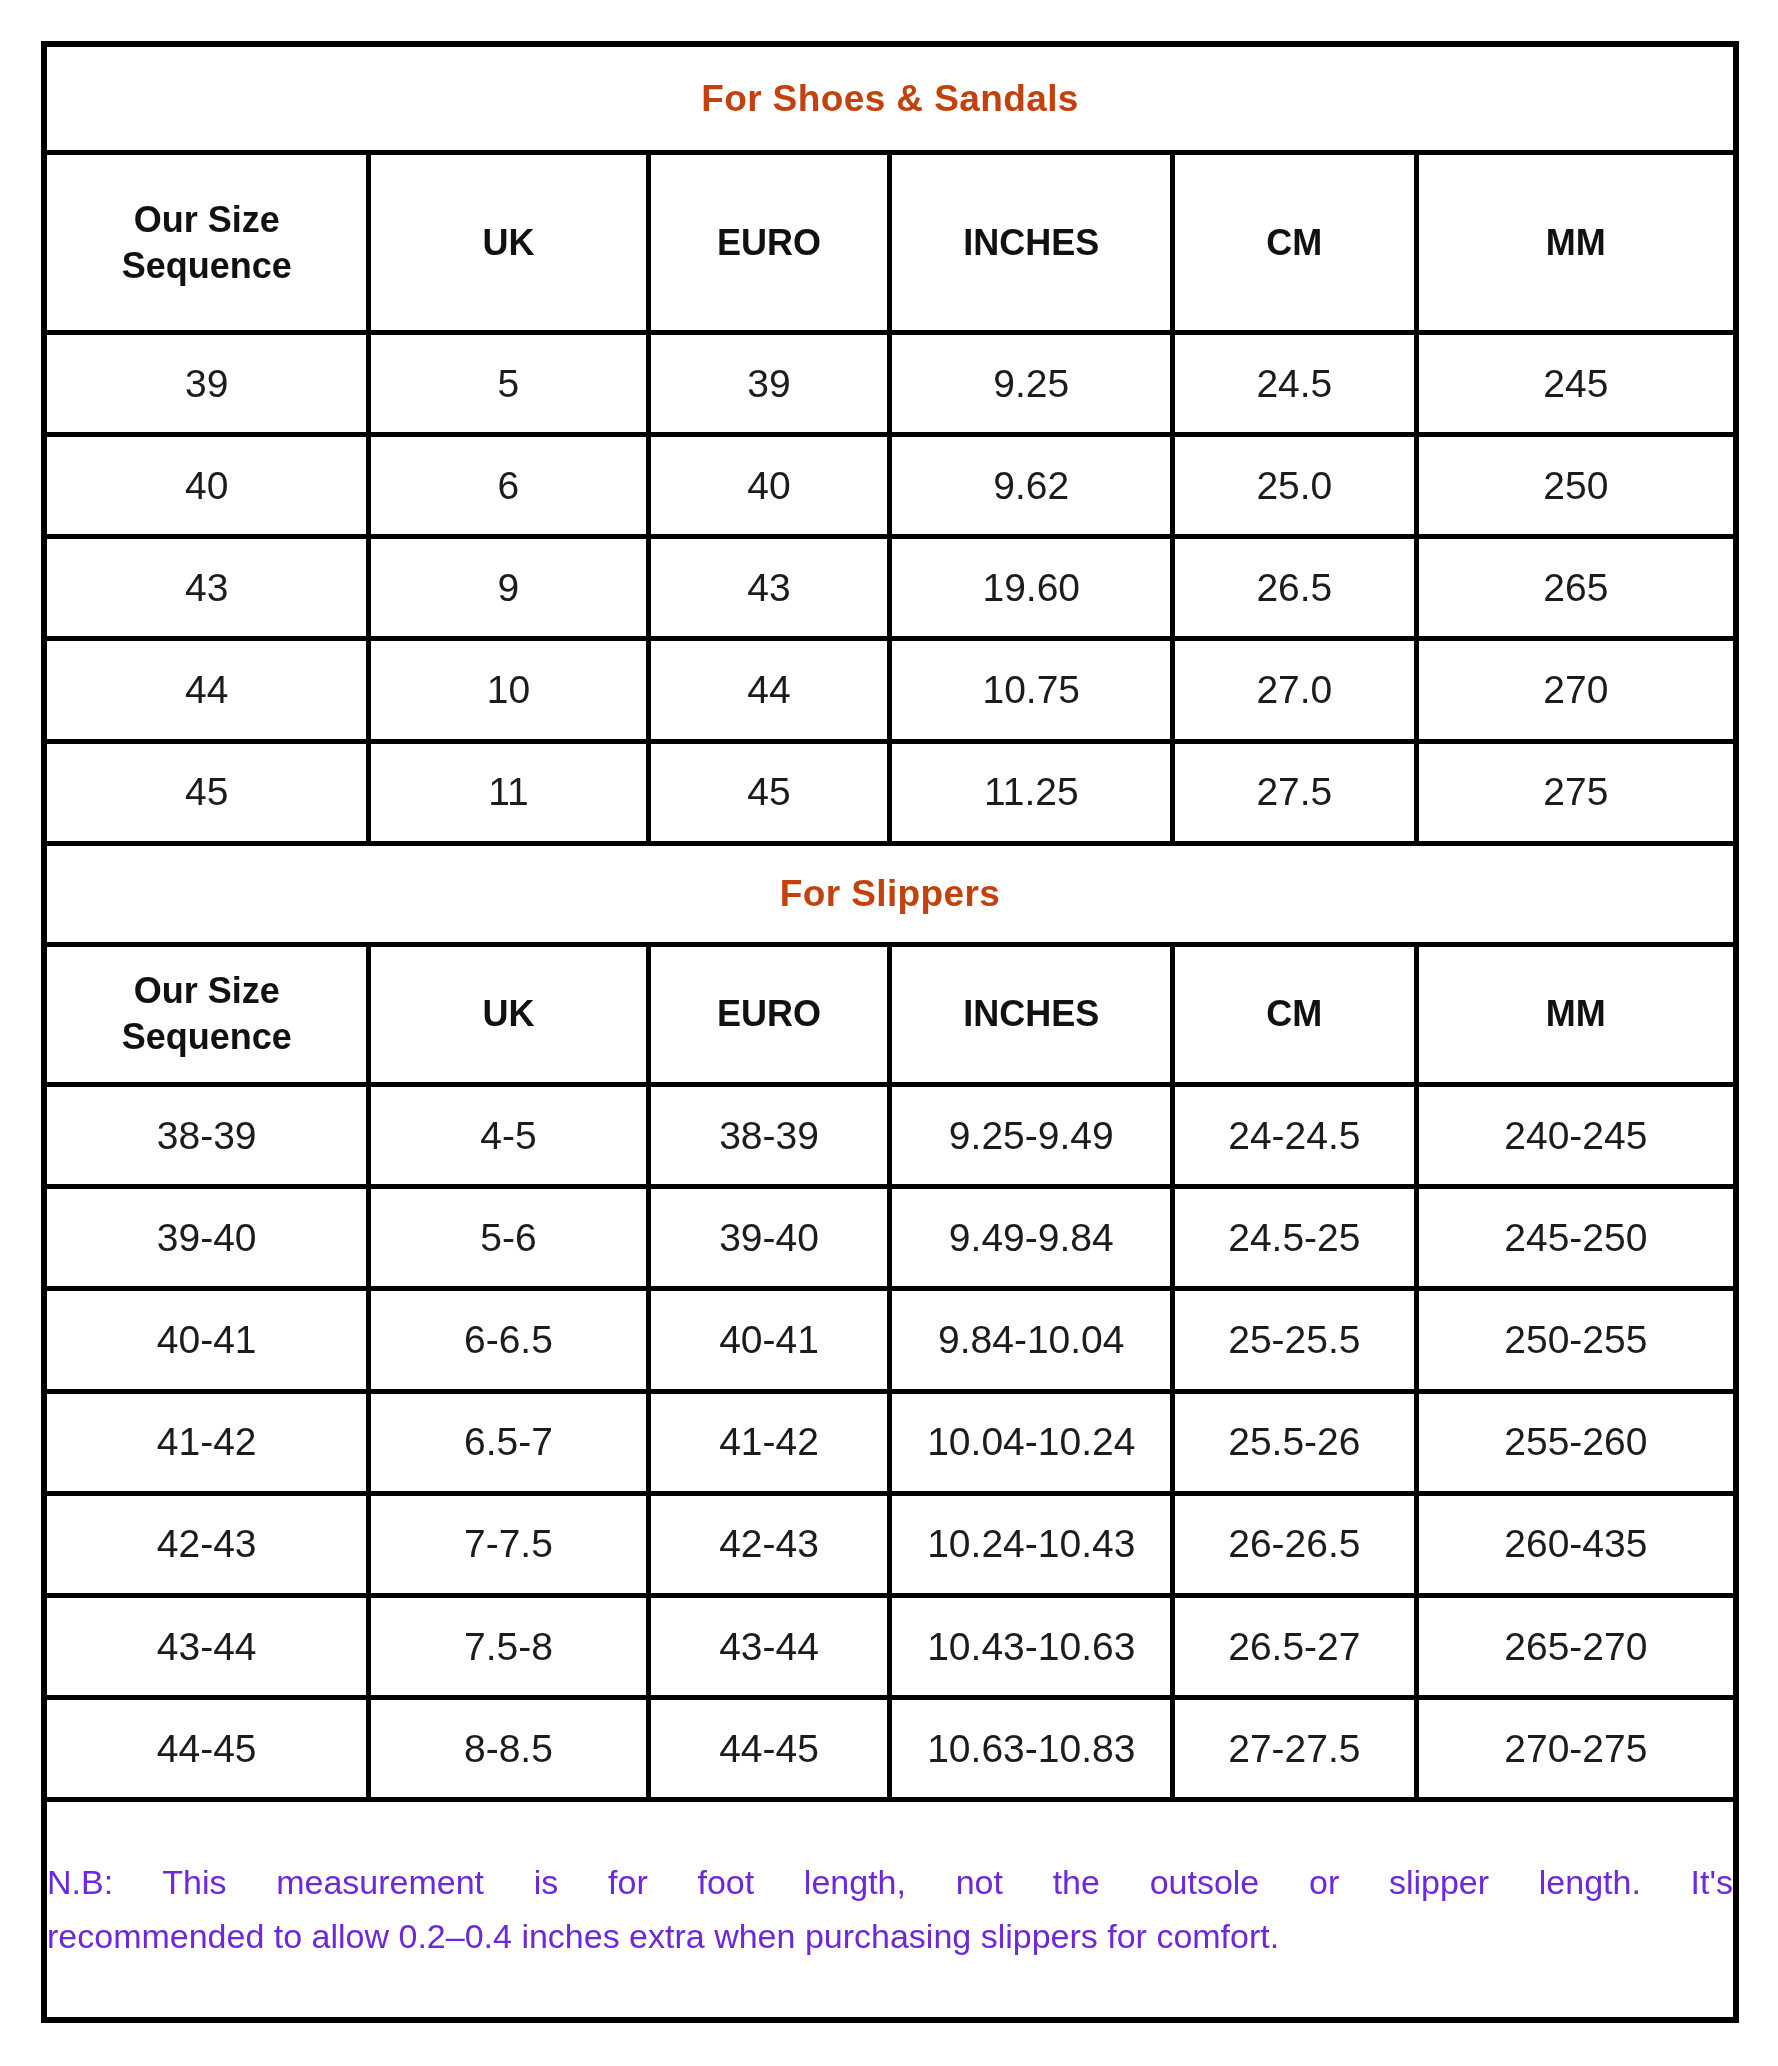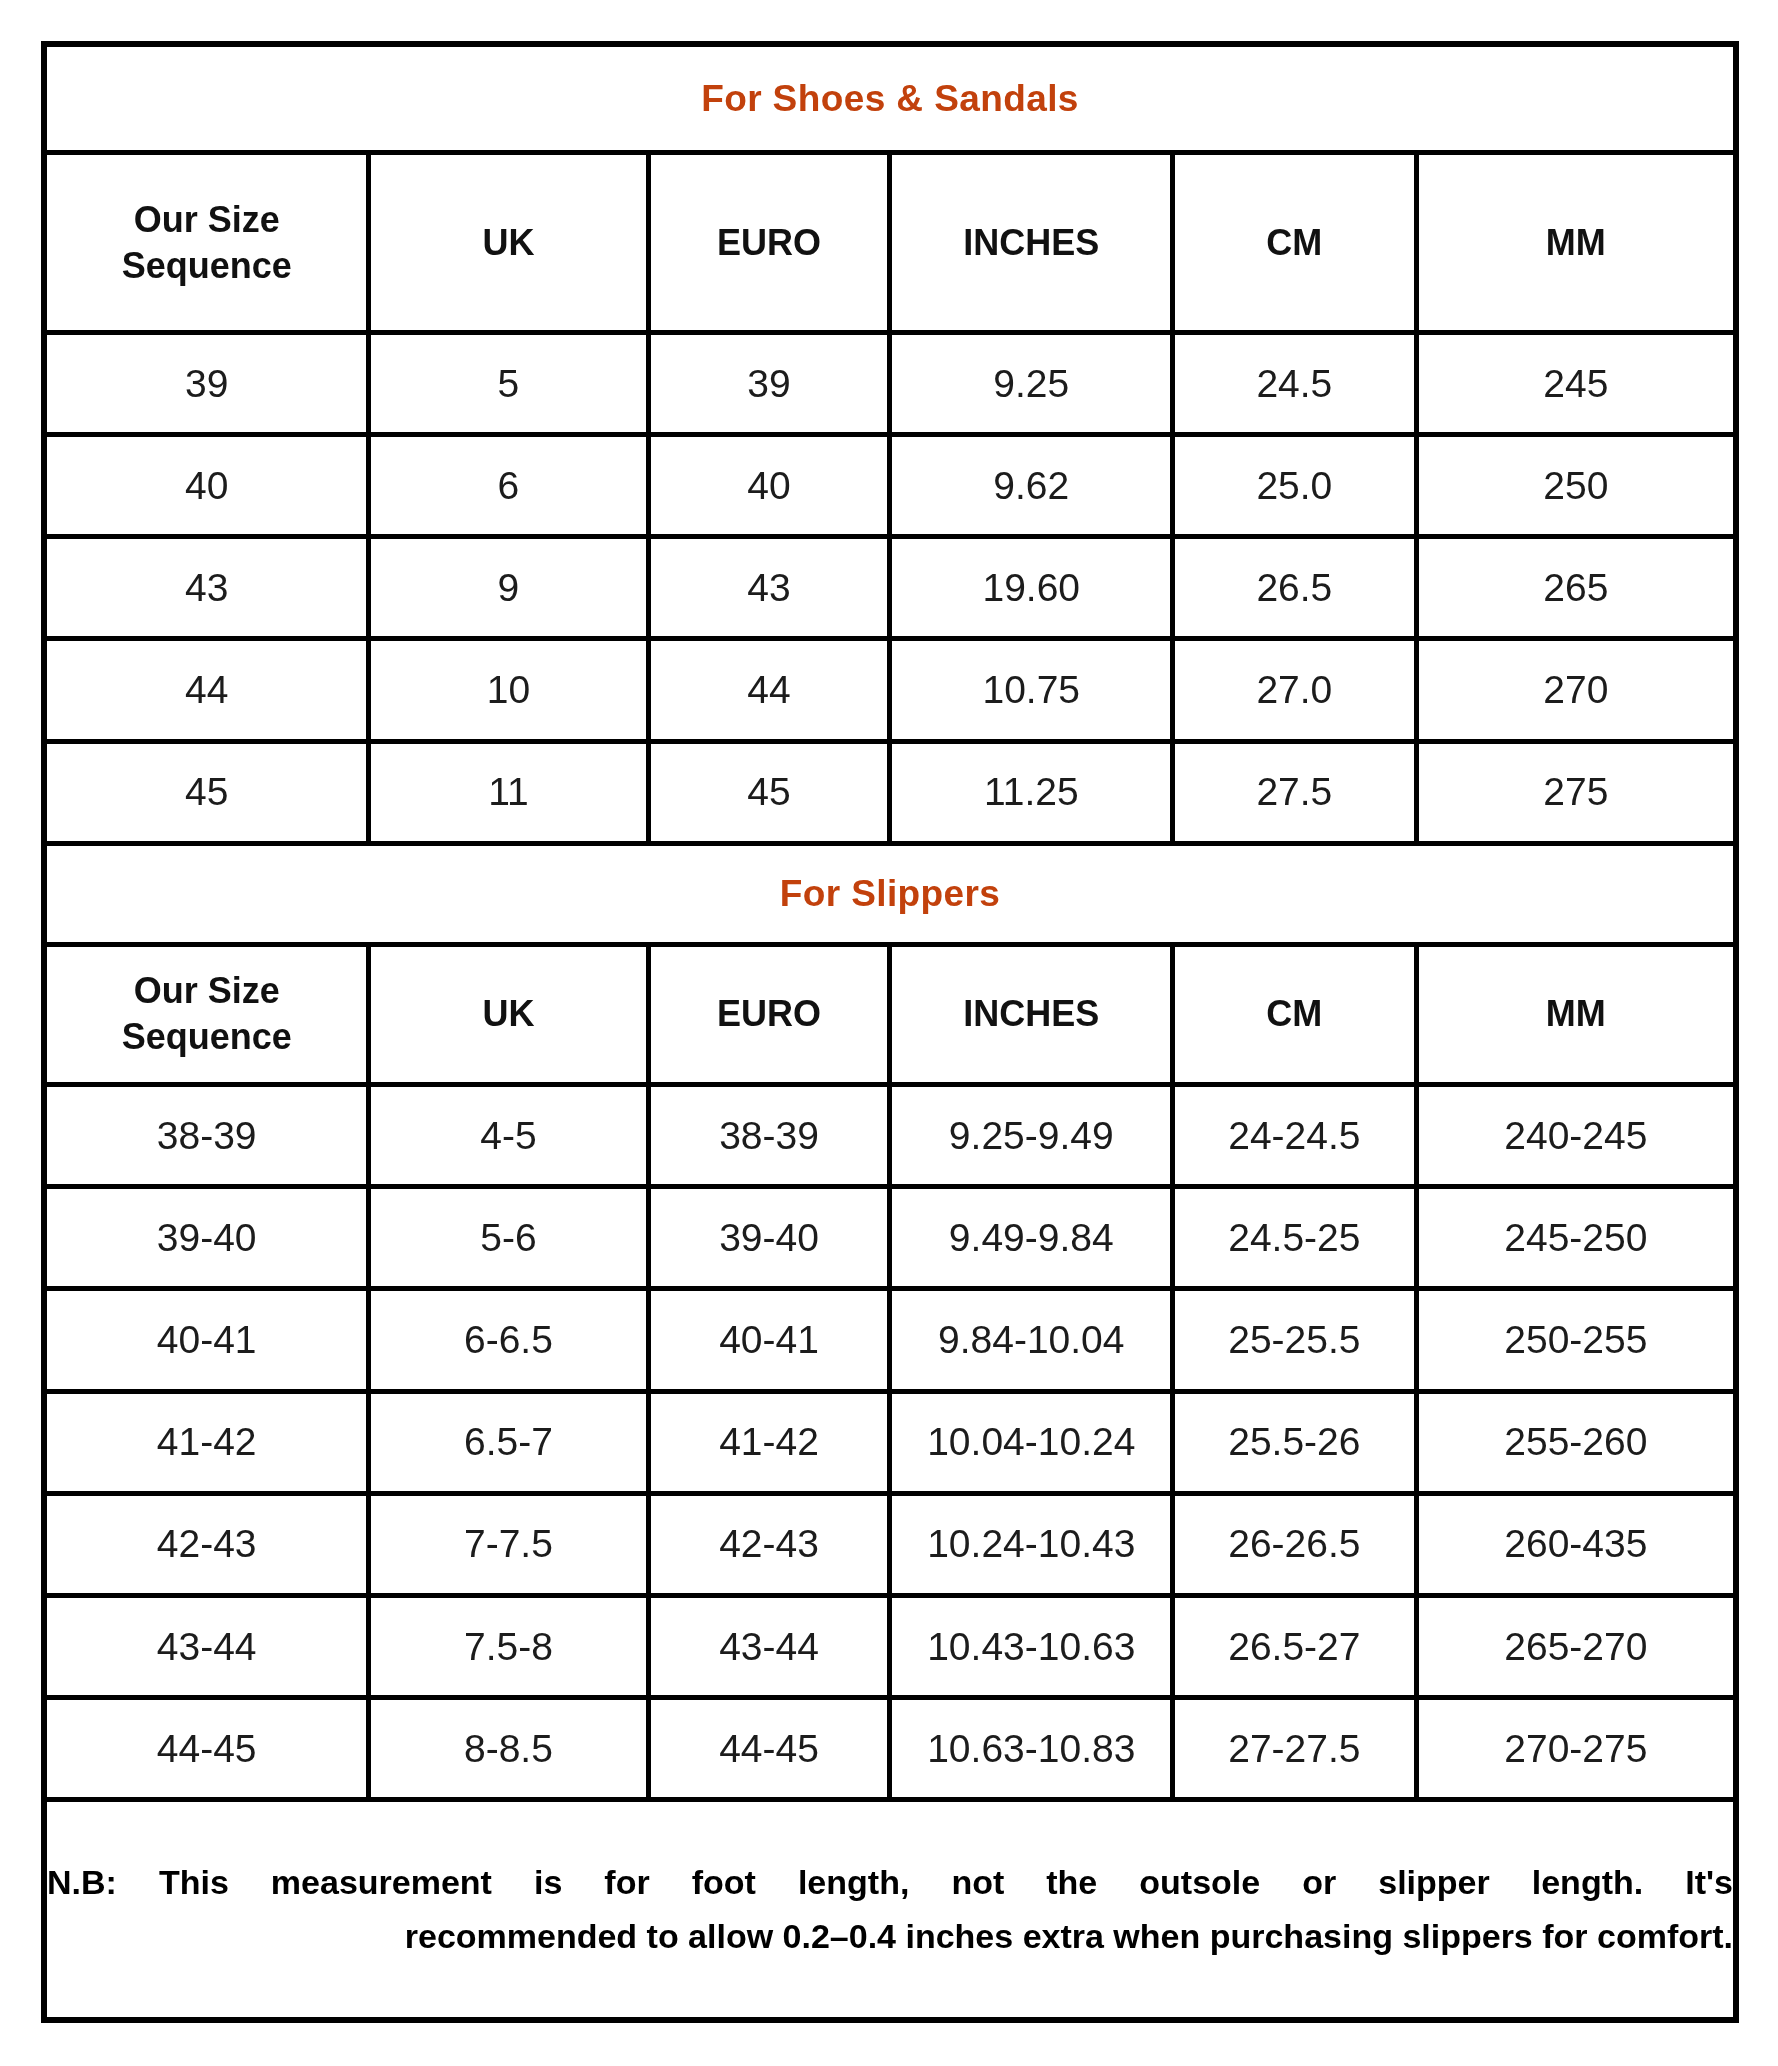--- a/index.html
+++ b/index.html
@@ -60,9 +60,9 @@
   .note-cell {
     padding: 0 21px;
     font-size: 34px;
-    font-weight: 700;
+    font-weight: 400;
     line-height: 1.58;
-    color: #000000;
+    color: #6d28d9;
     text-align: left;
   }
   .note-line-1 {

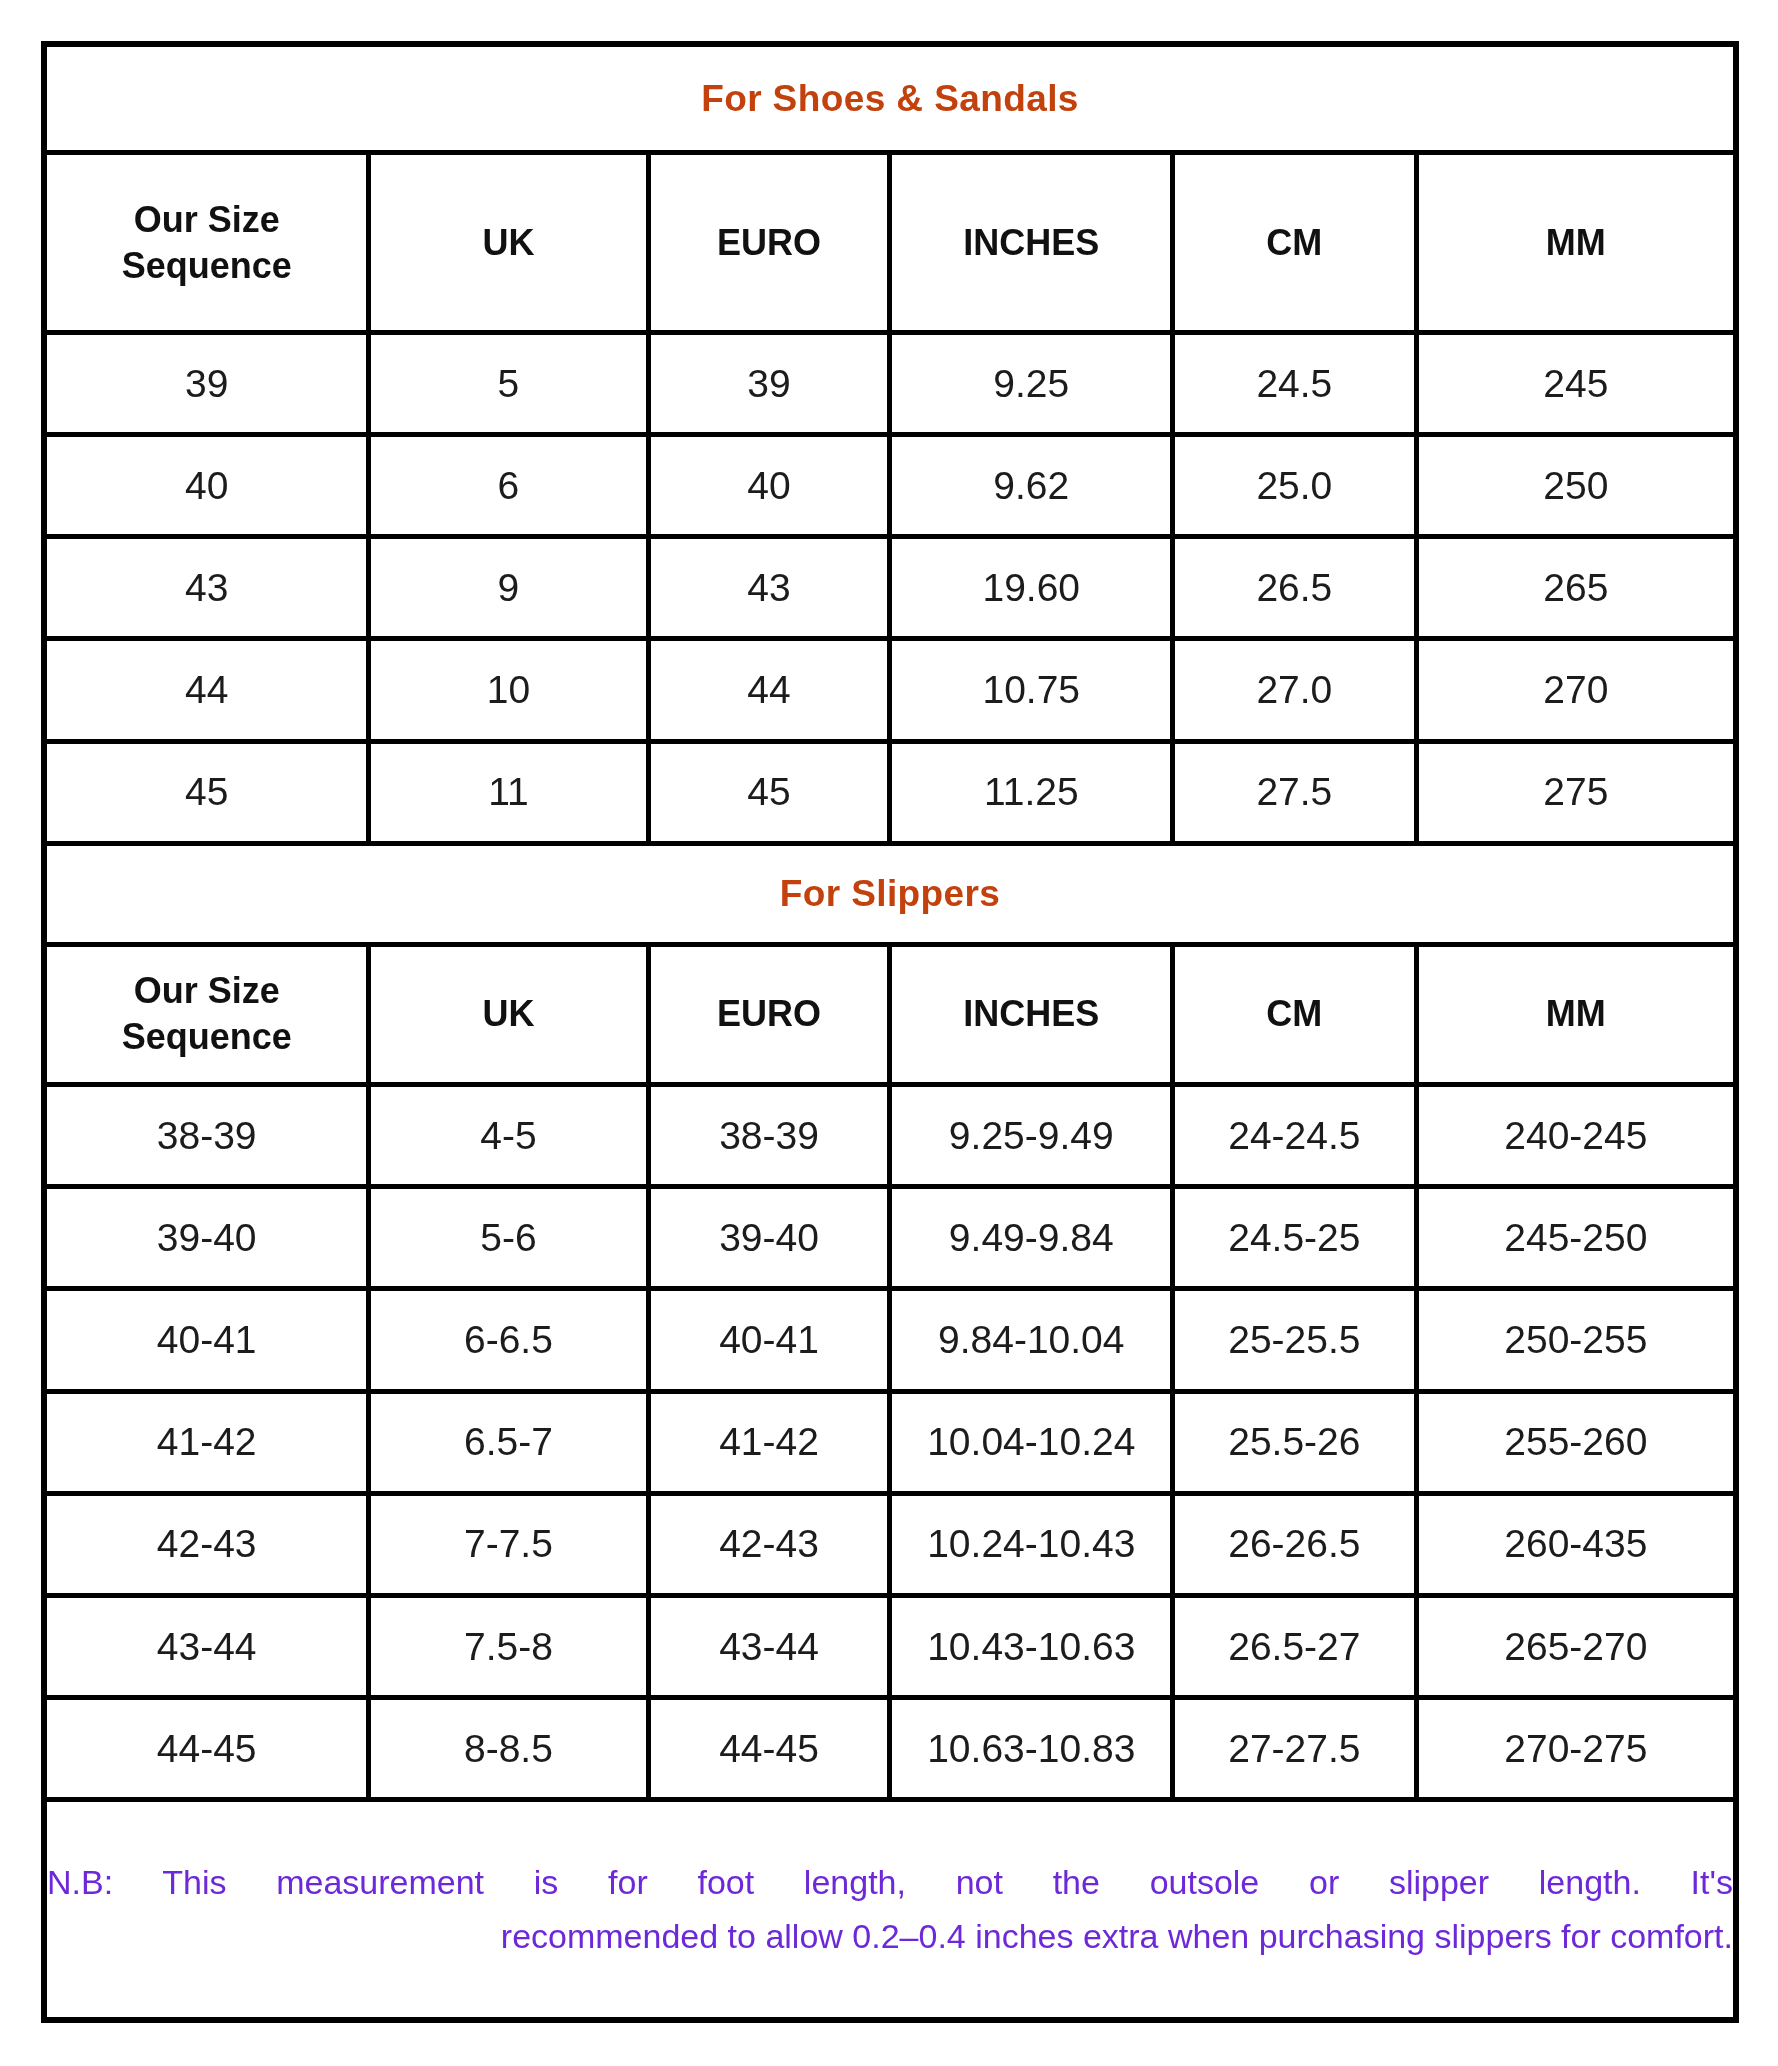--- a/index.html
+++ b/index.html
@@ -70,7 +70,7 @@
     text-align-last: justify;
   }
   .note-line-2 {
-    text-align: right;
+    text-align: left;
   }
 </style>
 </head>

